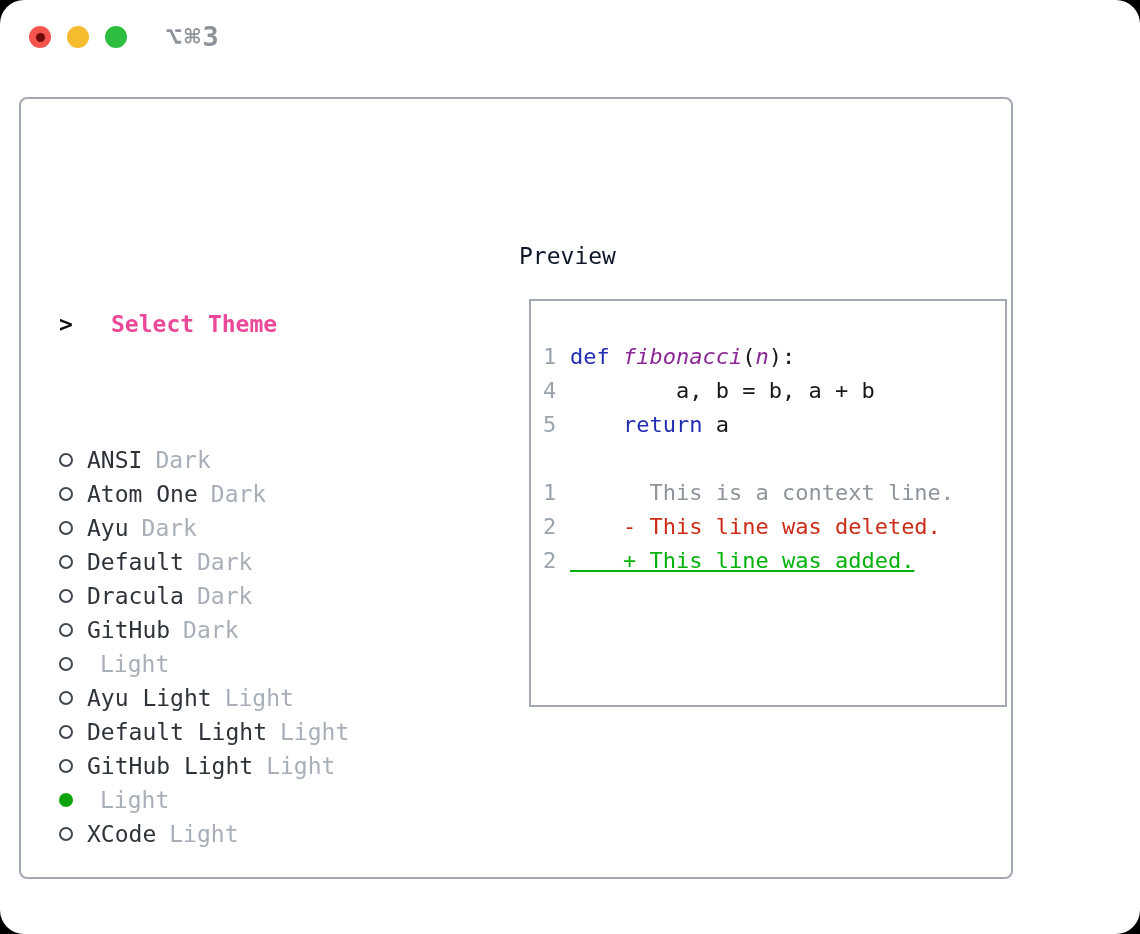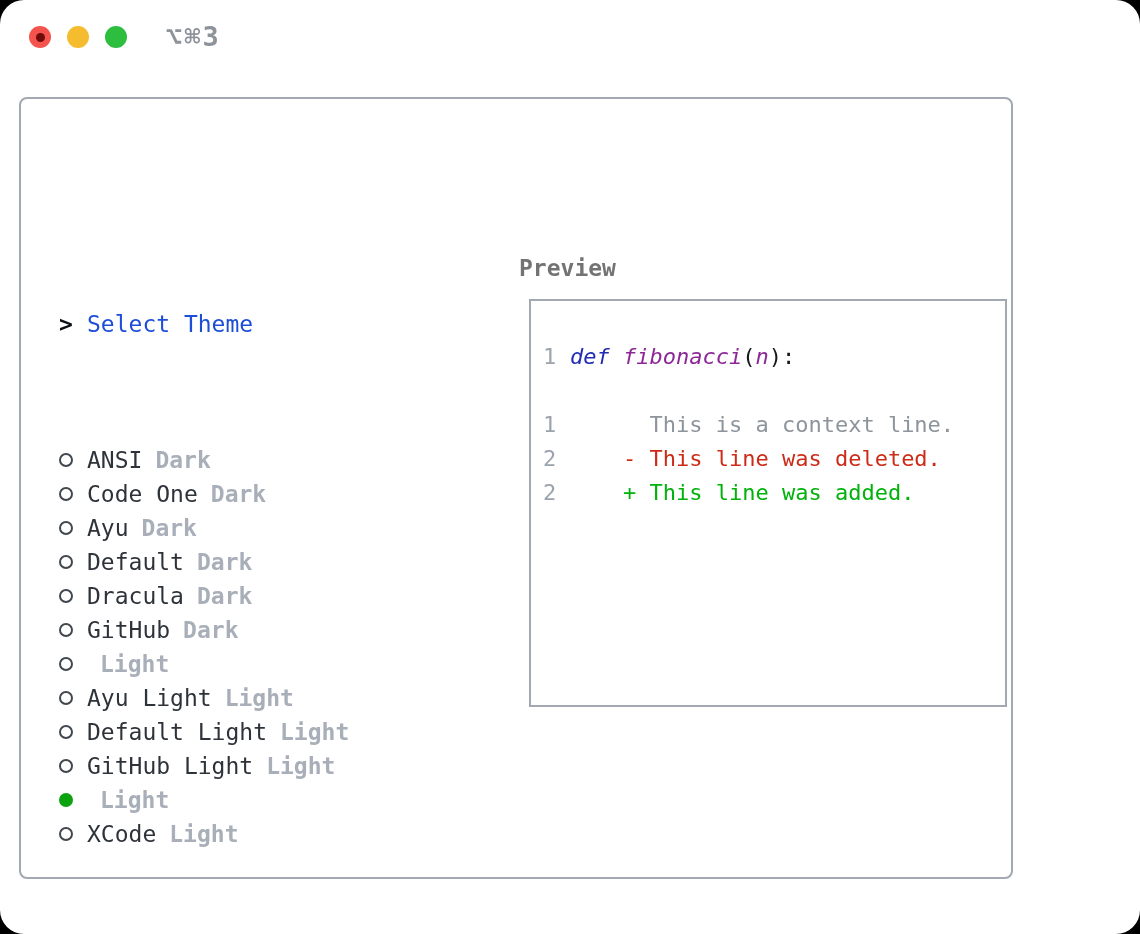--- a/index.html
+++ b/index.html
@@ -117,11 +117,11 @@
   .preview-header {
     position: absolute;
     left: 498px;
-    top: 152px;
+    top: 140px;
     font-size: 23px;
     line-height: 34px;
-    font-weight: 700;
-    color: #737373;
+    font-weight: 400;
+    color: #0f172a;
   }
   .preview-box {
     position: absolute;

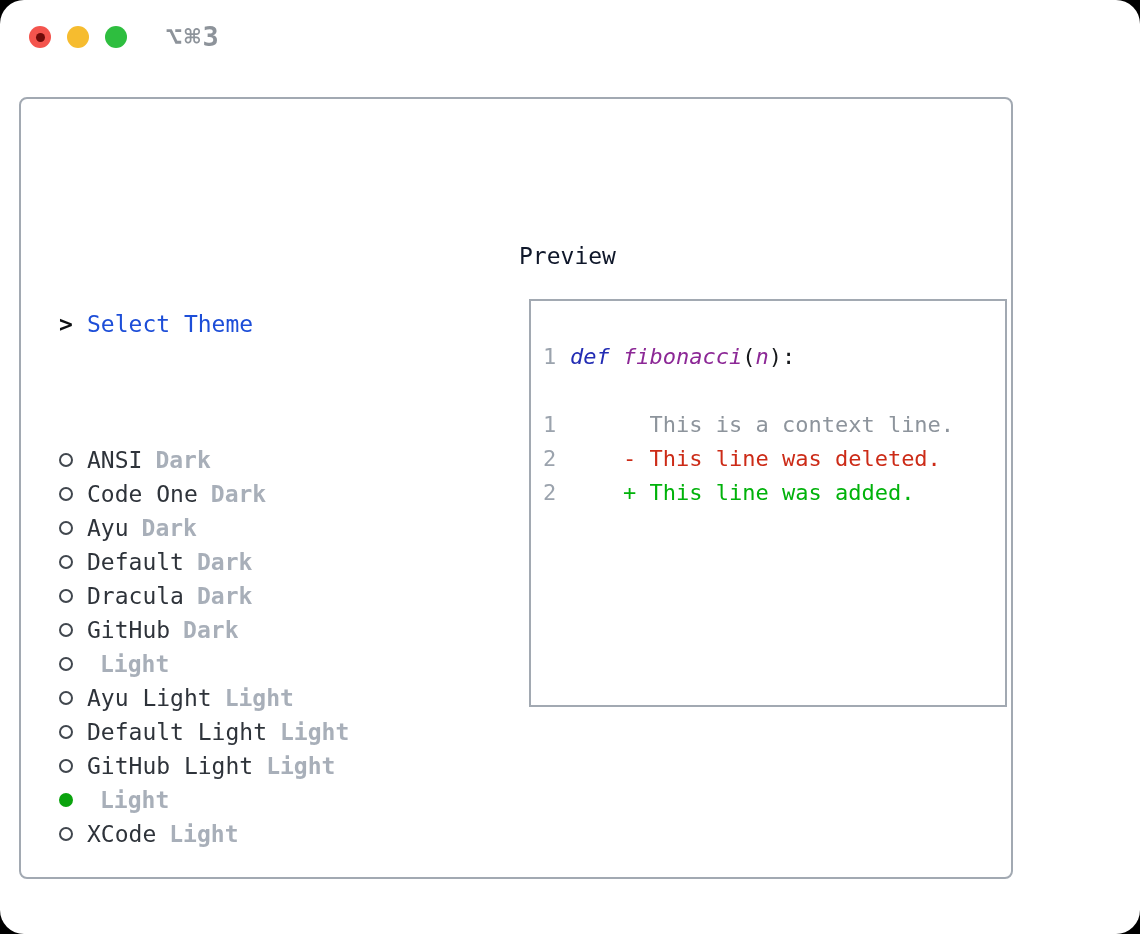--- a/index.html
+++ b/index.html
@@ -89,8 +89,9 @@
     color: #0d1013;
   }
   .list-header {
-    font-weight: 400;
-    color: #1d4ed8;
+    font-weight: 700;
+    color: #ec4899;
+    margin-left: 24px;
   }
   .radio {
     box-sizing: border-box;

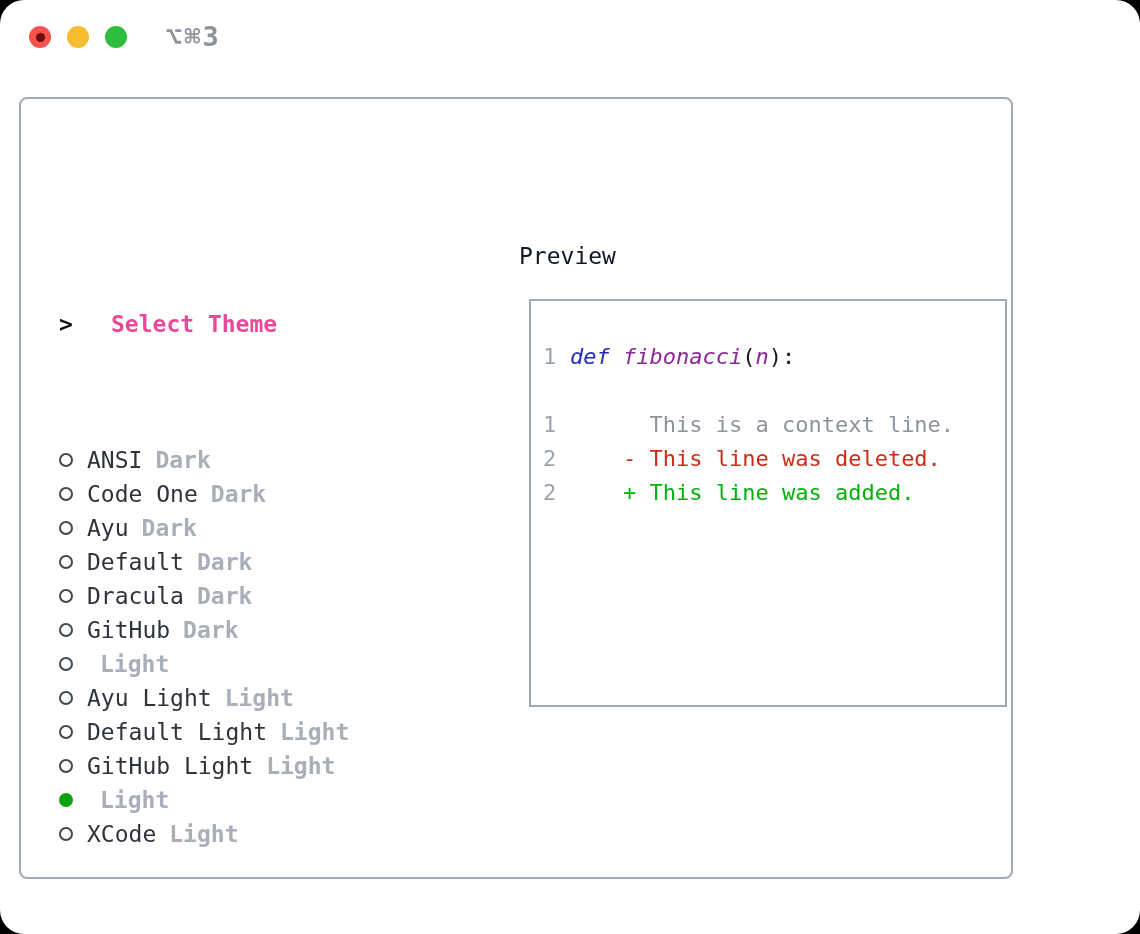--- a/index.html
+++ b/index.html
@@ -148,7 +148,7 @@
     margin-right: 14px;
     color: var(--line-number-gray, #9ba3ad);
   }
-  .tk-kw  { color: var(--keyword-blue, #232db4); font-style: italic; }
+  .tk-kw  { color: var(--keyword-blue, #232db4); }
   .tk-fn  { color: var(--function-purple, #8c2896); font-style: italic; }
   .tk-lit { color: var(--literal-teal, #11706d); }
   .tk-plain { color: #16181b; }

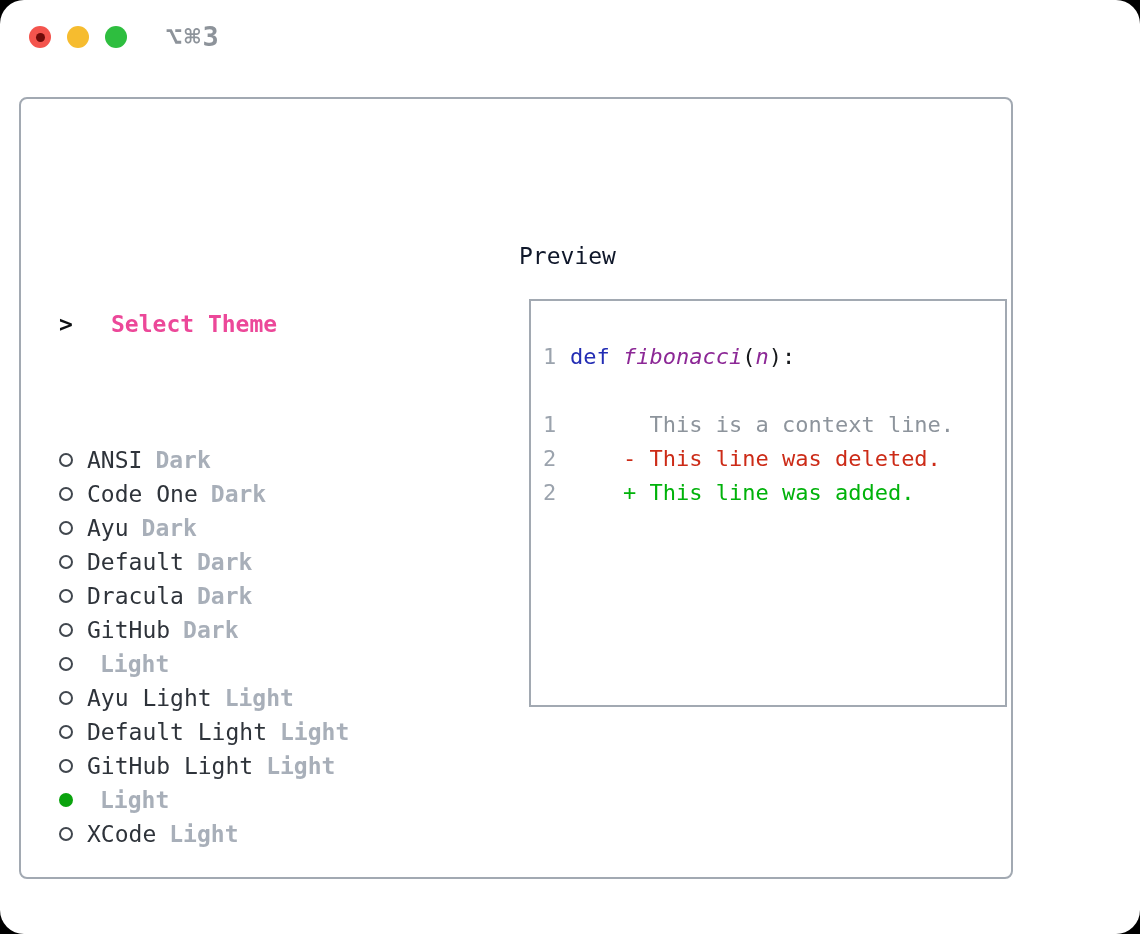--- a/index.html
+++ b/index.html
@@ -240,6 +240,7 @@
     <div class="preview-box">
       <div id="code-lines">
           <div class="pline"><span class="ln">1</span><span class="tk-kw">def</span><span class="tk-plain"> </span><span class="tk-fn">fibonacci</span><span class="tk-plain">(</span><span class="tk-fn">n</span><span class="tk-plain">):</span></div>
+          <div class="pline"><span class="ln">4</span><span class="tk-plain">        a, b = b, a + b</span></div>
         </div>
       <div class="pline"></div>
       <div id="diff-lines">

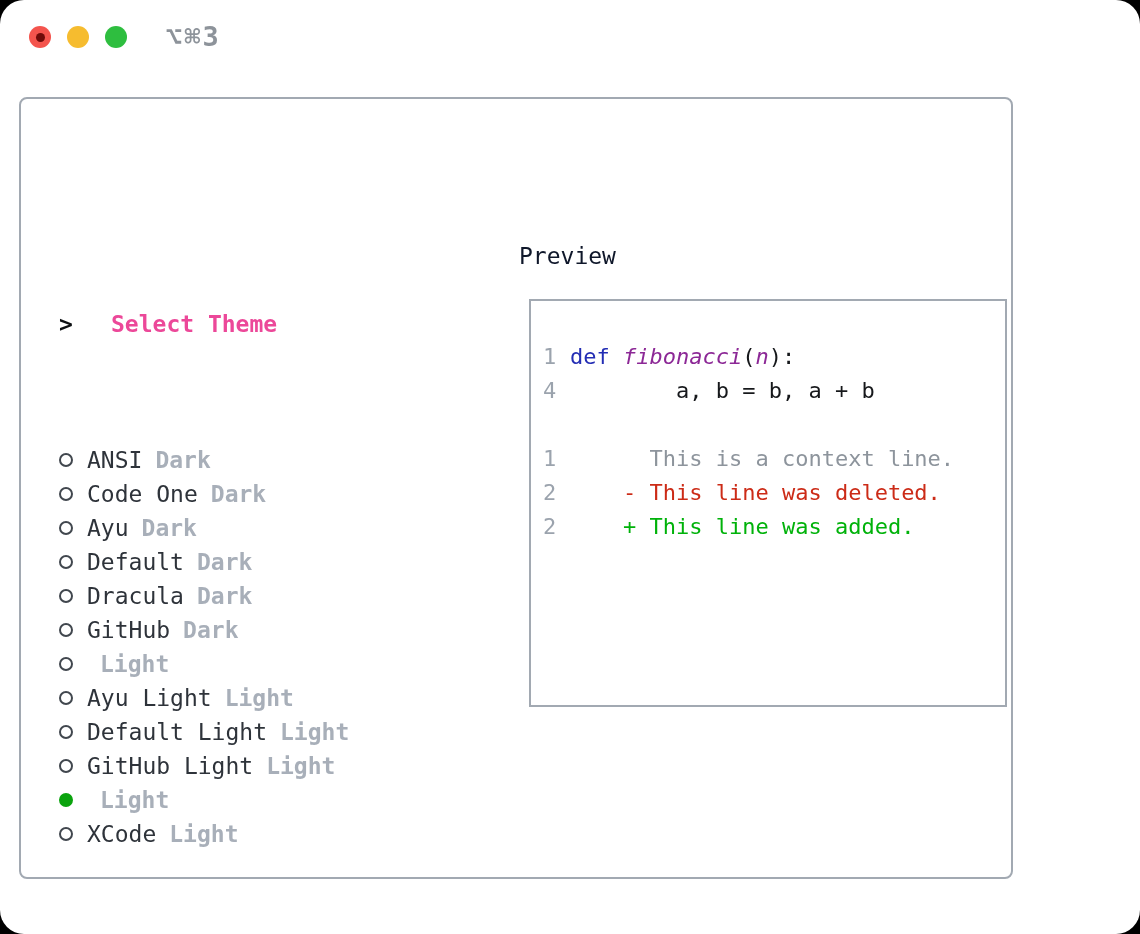--- a/index.html
+++ b/index.html
@@ -241,6 +241,7 @@
       <div id="code-lines">
           <div class="pline"><span class="ln">1</span><span class="tk-kw">def</span><span class="tk-plain"> </span><span class="tk-fn">fibonacci</span><span class="tk-plain">(</span><span class="tk-fn">n</span><span class="tk-plain">):</span></div>
           <div class="pline"><span class="ln">4</span><span class="tk-plain">        a, b = b, a + b</span></div>
+          <div class="pline"><span class="ln">5</span><span class="tk-plain">    </span><span class="tk-kw">return</span><span class="tk-plain"> a</span></div>
         </div>
       <div class="pline"></div>
       <div id="diff-lines">

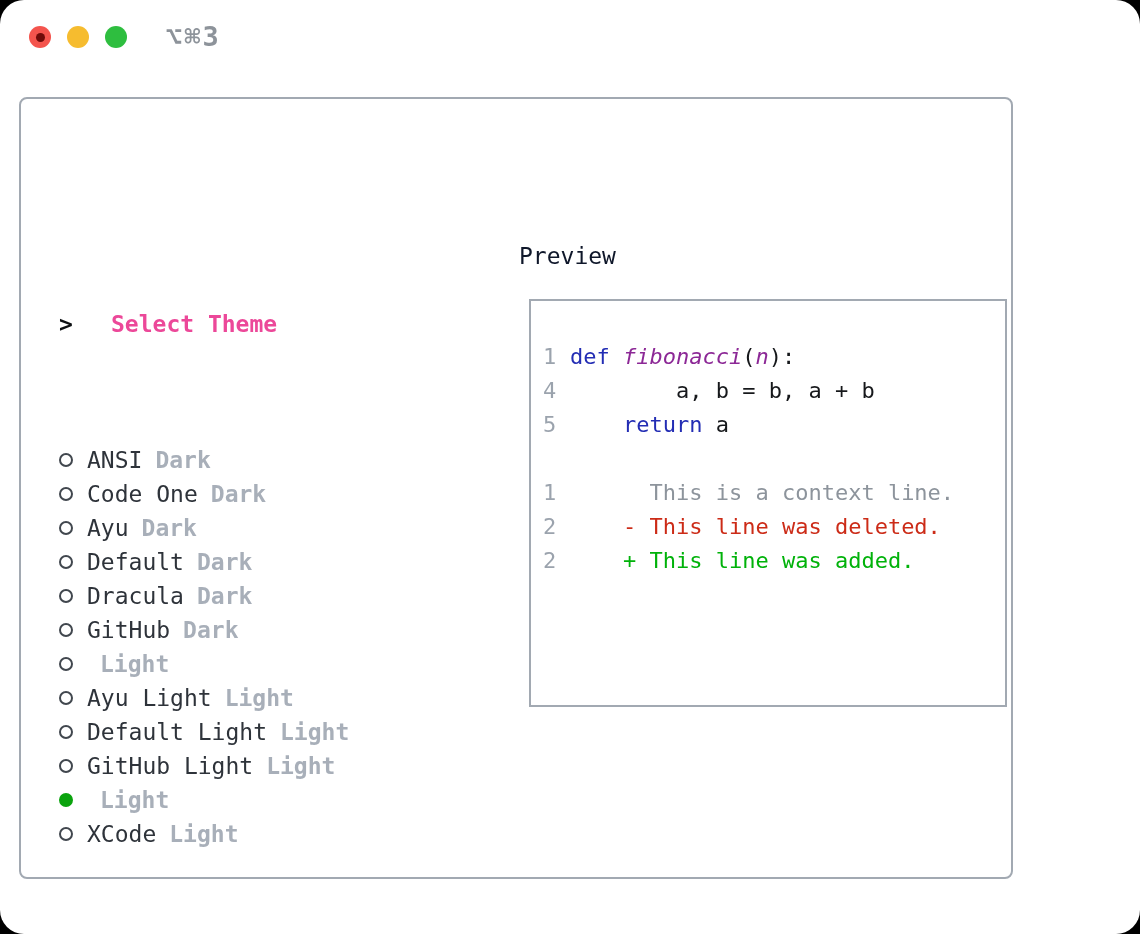--- a/index.html
+++ b/index.html
@@ -112,7 +112,6 @@
   .theme-variant {
     color: var(--muted-gray, #a8afb9);
     margin-left: 13px;
-    font-weight: bold;
   }
   
   .preview-header {

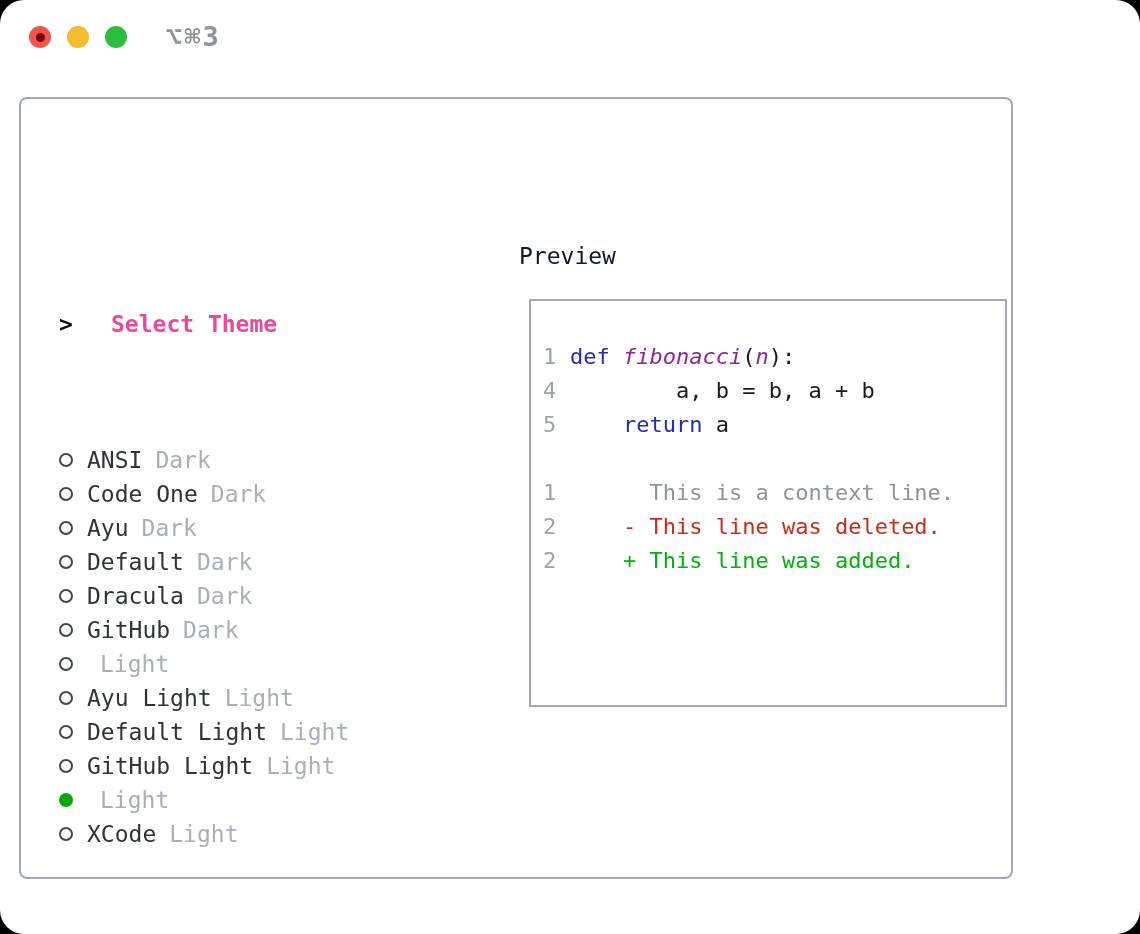--- a/index.html
+++ b/index.html
@@ -180,7 +180,7 @@
     <span class="theme-variant">Dark</span>
   </div><div class="row">
     <span class="radio"></span>
-    <span class="theme-name">Code One</span>
+    <span class="theme-name">Atom One</span>
     <span class="theme-variant">Dark</span>
   </div><div class="row">
     <span class="radio"></span>

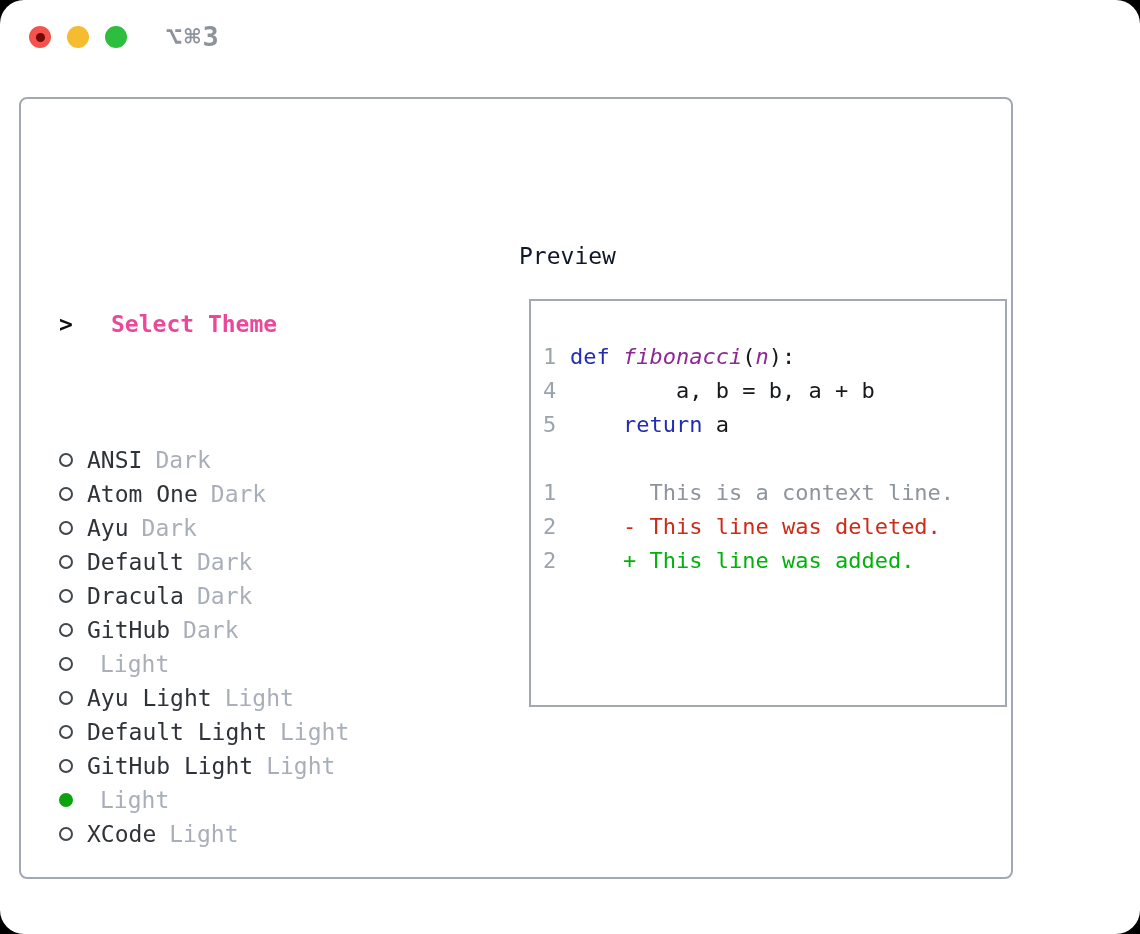--- a/index.html
+++ b/index.html
@@ -153,7 +153,7 @@
   .tk-plain { color: #16181b; }
   .diff-context { color: var(--context-gray, #8d949c); }
   .diff-deleted { color: var(--deleted-red, #cc2b17); text-align: right; }
-  .diff-added   { color: var(--added-green, #00b20a); }
+  .diff-added   { color: var(--added-green, #00b20a); text-decoration: underline; }
 </style>
 </head>
 <body>

